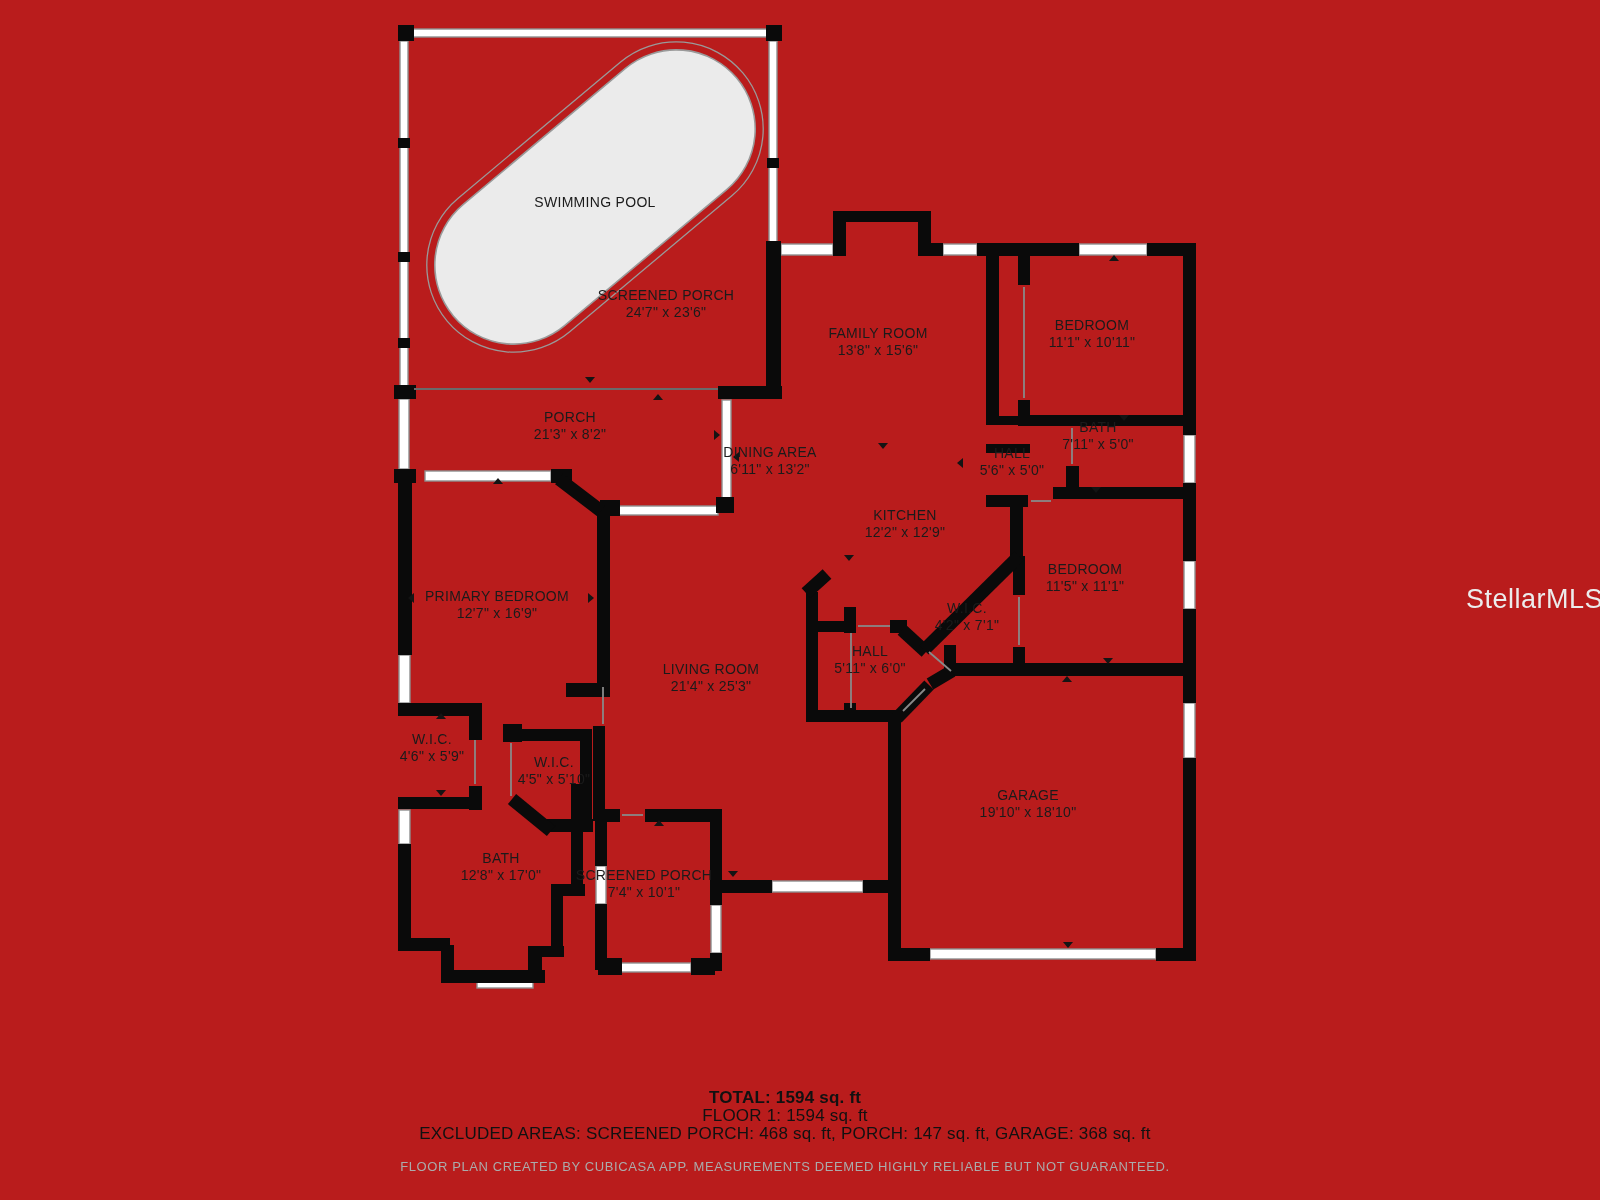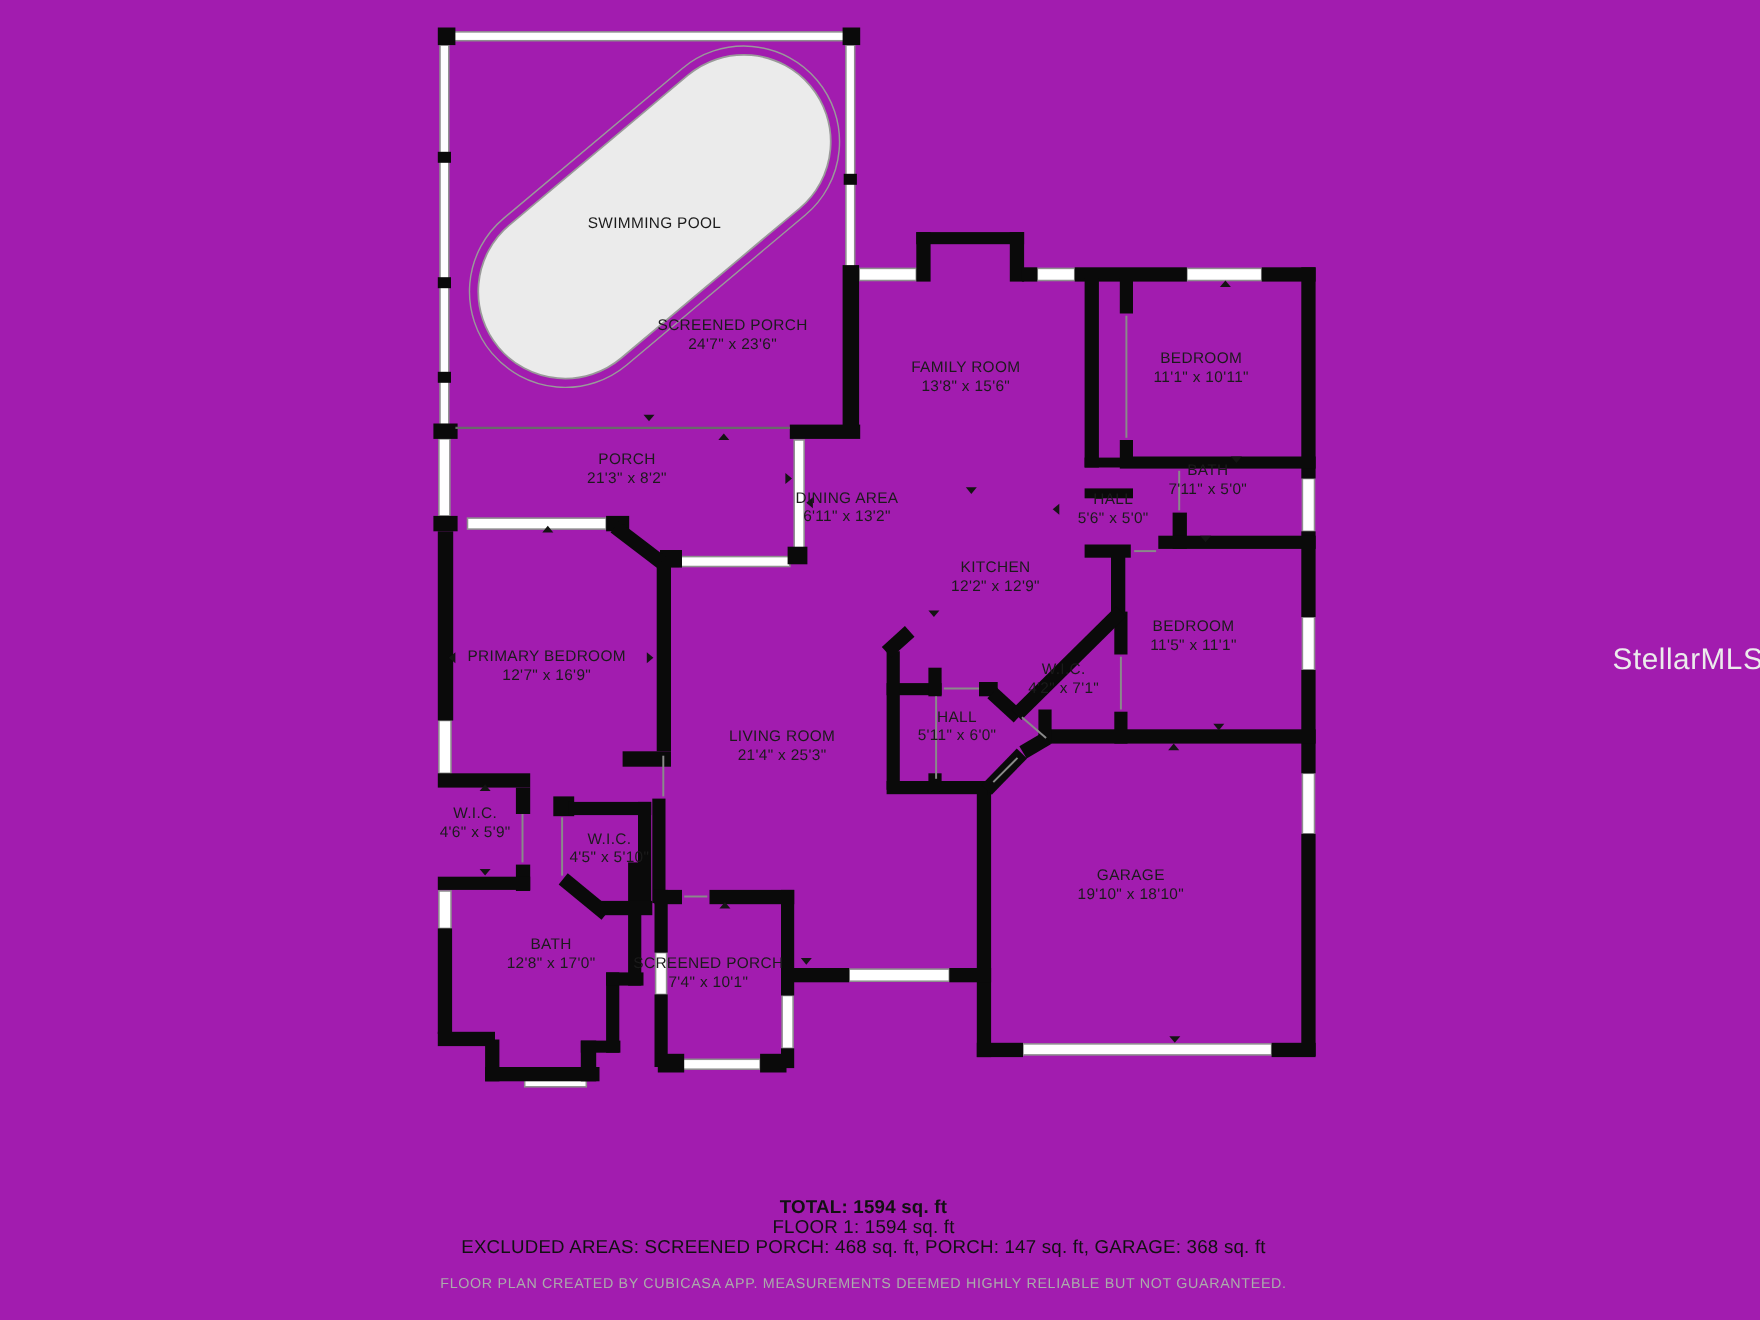--- a/index.html
+++ b/index.html
@@ -3,7 +3,7 @@
 <meta charset="utf-8">
 <style>
   html,body{margin:0;padding:0;background:#ffffff;}
-  .stage{position:relative;width:1600px;height:1200px;background:#a21caf;overflow:hidden;
+  .stage{position:relative;width:1600px;height:1200px;background:#b91c1c;overflow:hidden;
          font-family:"Liberation Sans", sans-serif;}
   svg{position:absolute;left:0;top:0;}
   svg text{font-family:"Liberation Sans", sans-serif;}

